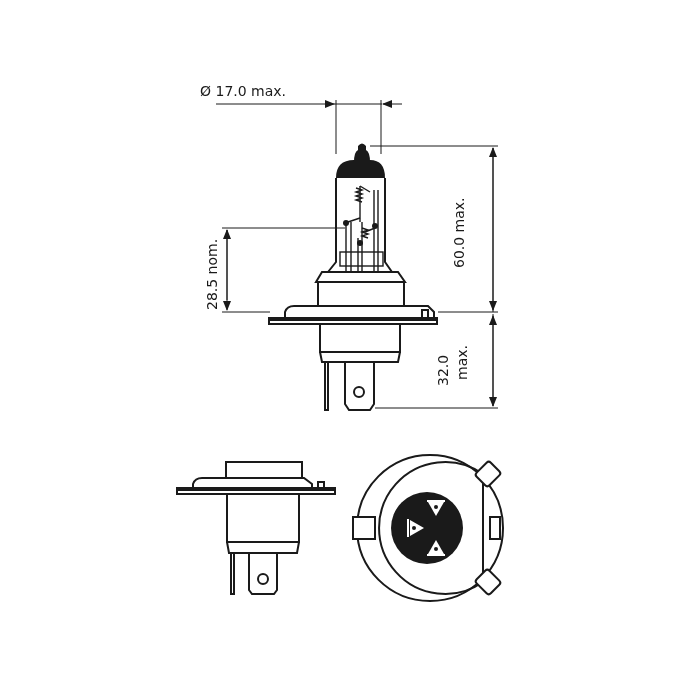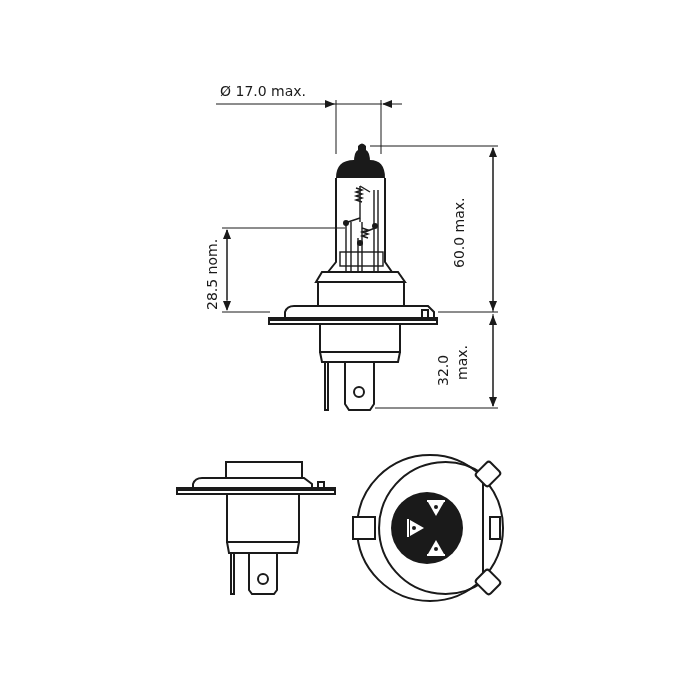--- a/index.html
+++ b/index.html
@@ -131,7 +131,7 @@
   </g>
 </svg>
 
-<div class="lbl" style="left:220px; top:84px;">Ø 17.0 max.</div>
+<div class="lbl" style="left:200px; top:84px;">Ø 17.0 max.</div>
 <div class="lbl rot" style="left:452px; top:268px;">60.0 max.</div>
 <div class="lbl rot" style="left:205px; top:310px;">28.5 nom.</div>
 <div class="lbl rot" style="left:436px; top:386px;">32.0</div>

